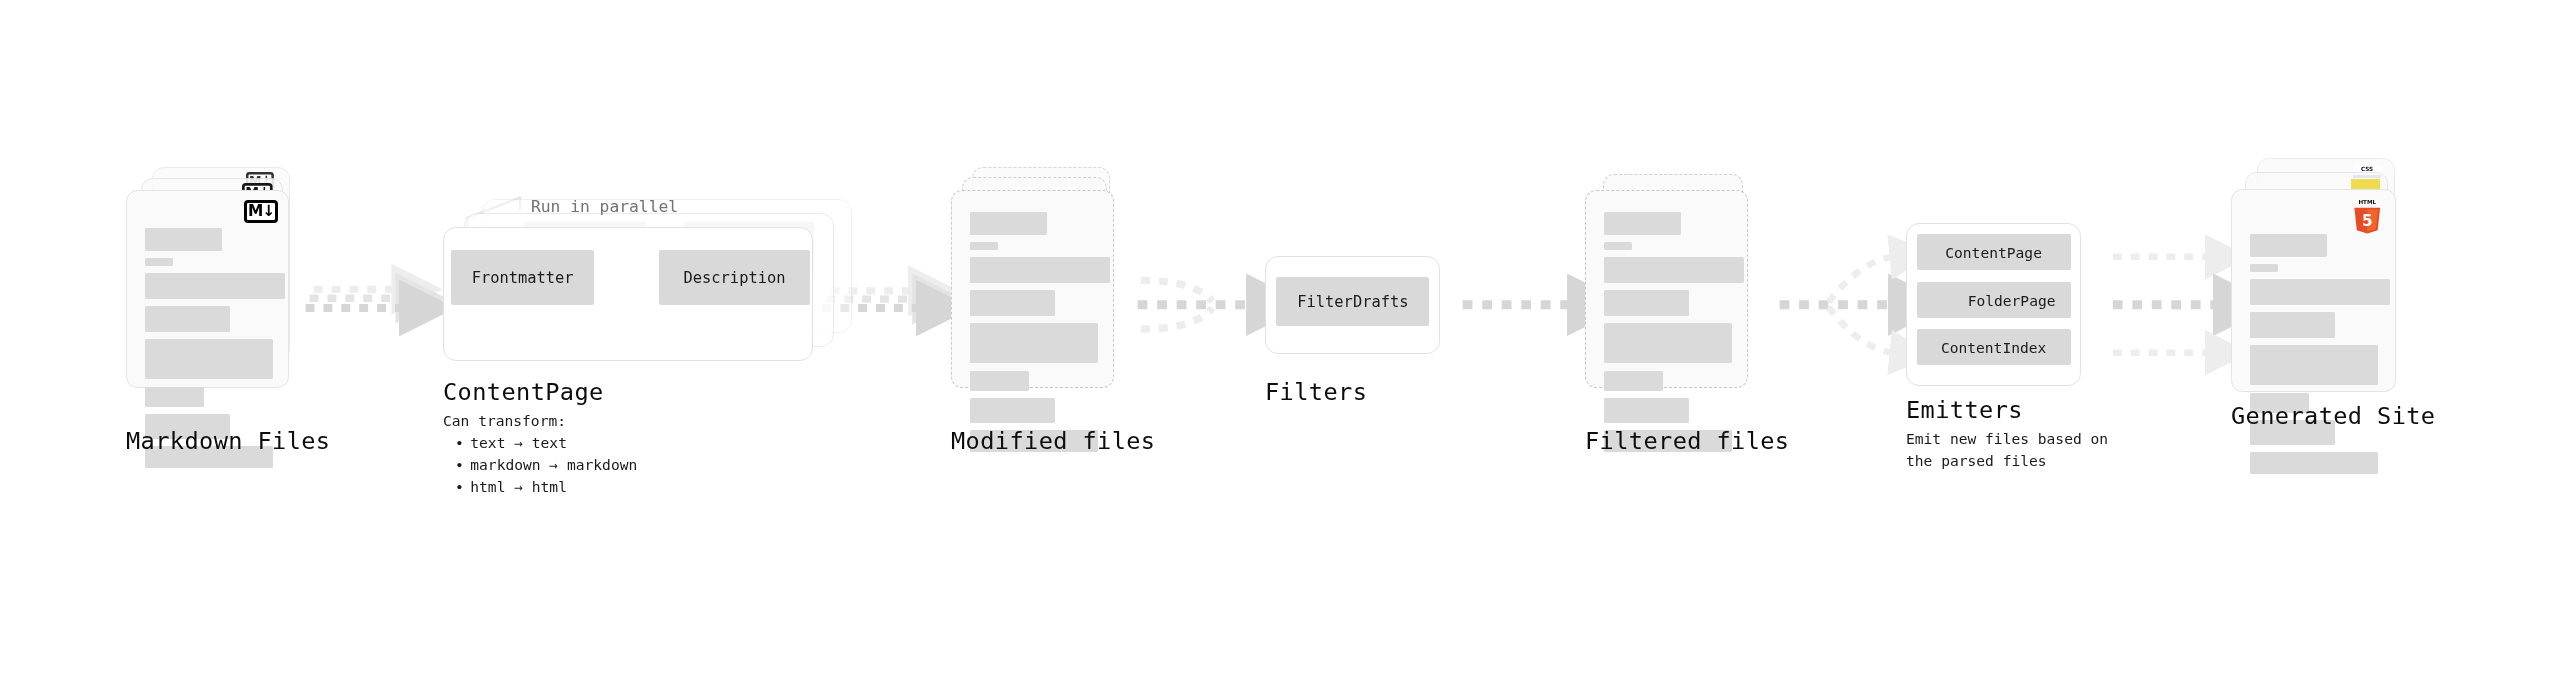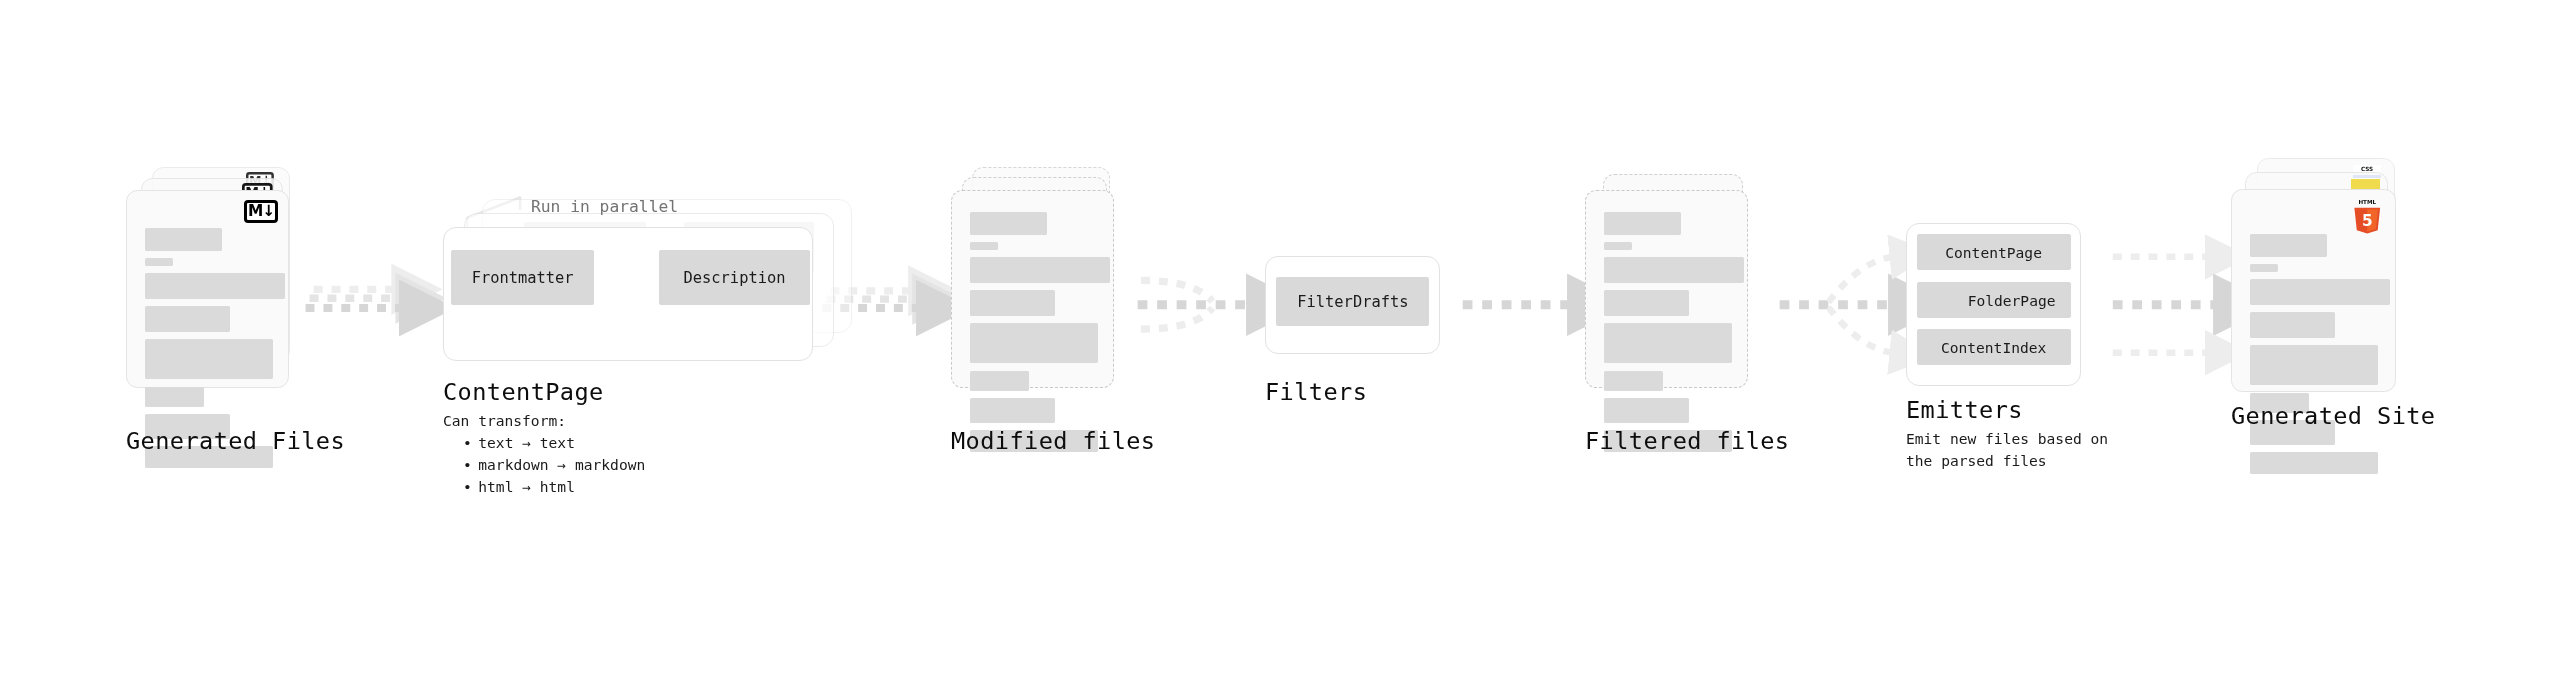--- a/index.html
+++ b/index.html
@@ -234,7 +234,7 @@
       </div>
     </div>
   </div>
-  <div class="caption-title" style="left:126px; top:427px;">Generated Files</div>
+  <div class="caption-title" style="left:126px; top:427px;">Markdown Files</div>
 
   <div class="node" style="left:443px; top:199px;">
 

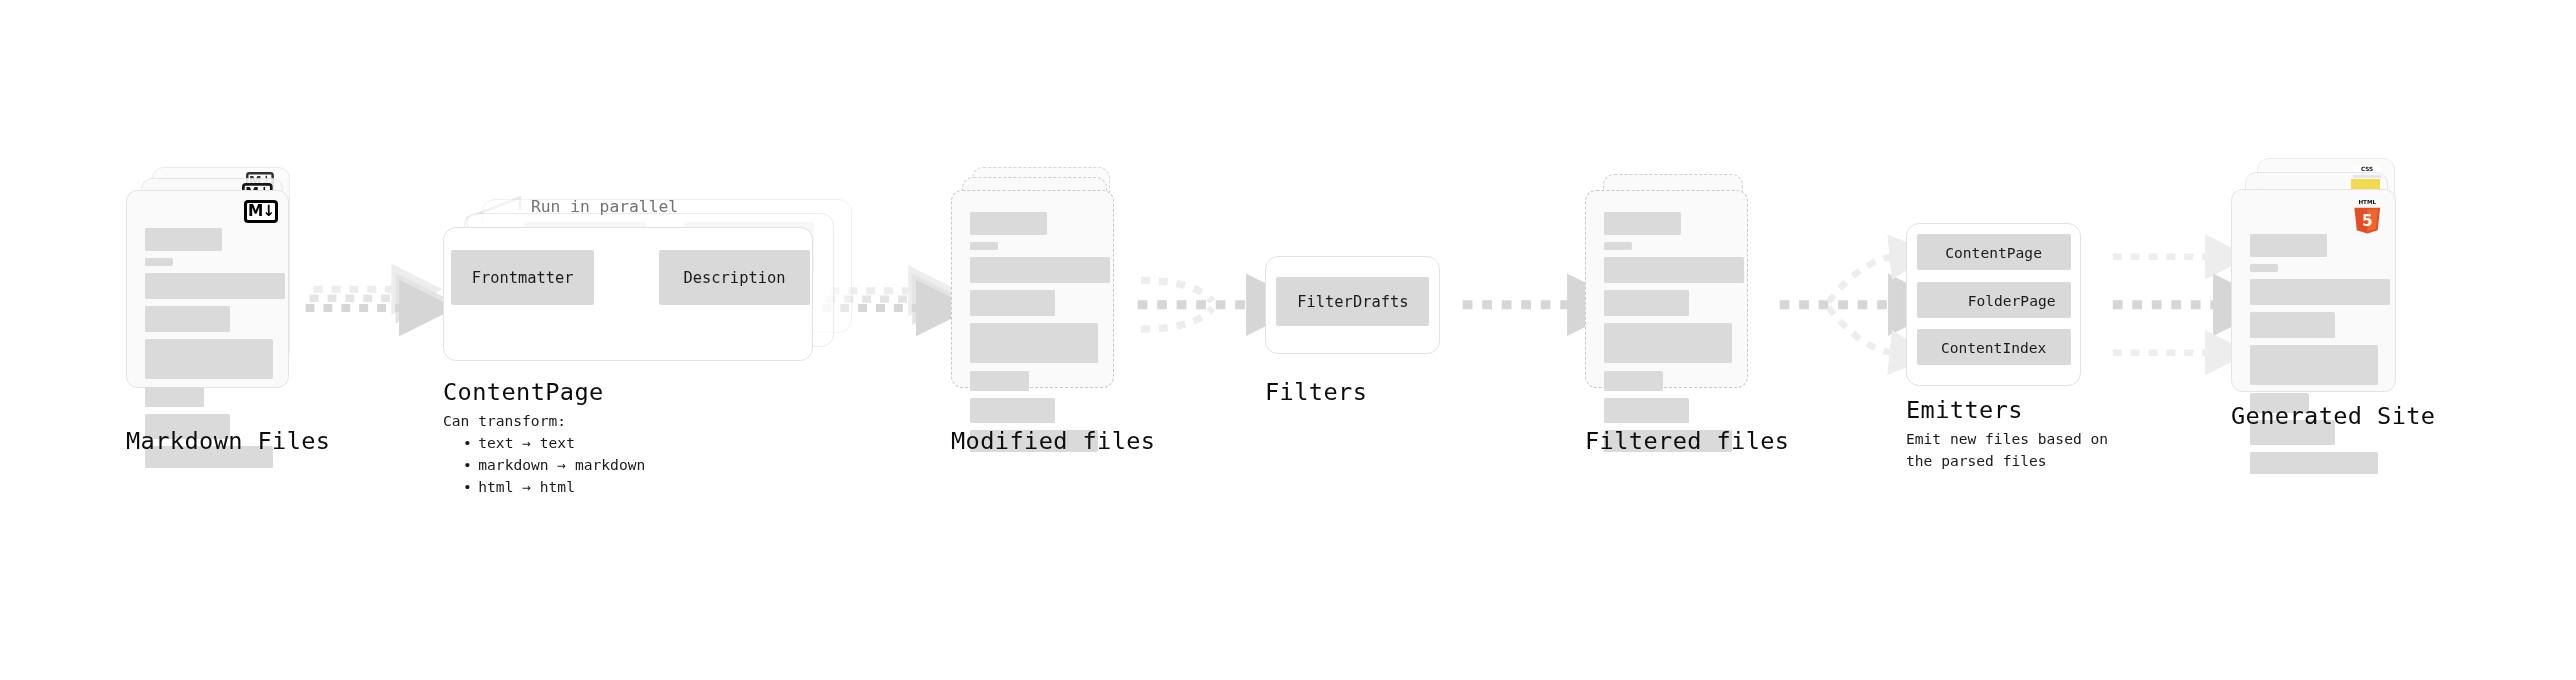--- a/index.html
+++ b/index.html
@@ -255,7 +255,7 @@
 
   <div class="caption-title" style="left:443px; top:378px;">ContentPage</div>
   <div class="caption-sub" style="left:443px; top:410px;">Can transform:</div>
-  <ul class="caption-list" style="left:455px; top:432px;margin-left:8px;">
+  <ul class="caption-list" style="left:455px; top:432px;">
     <li><span class="bullet">•</span><span>text → text</span></li>
     <li><span class="bullet">•</span><span>markdown → markdown</span></li>
     <li><span class="bullet">•</span><span>html → html</span></li>

